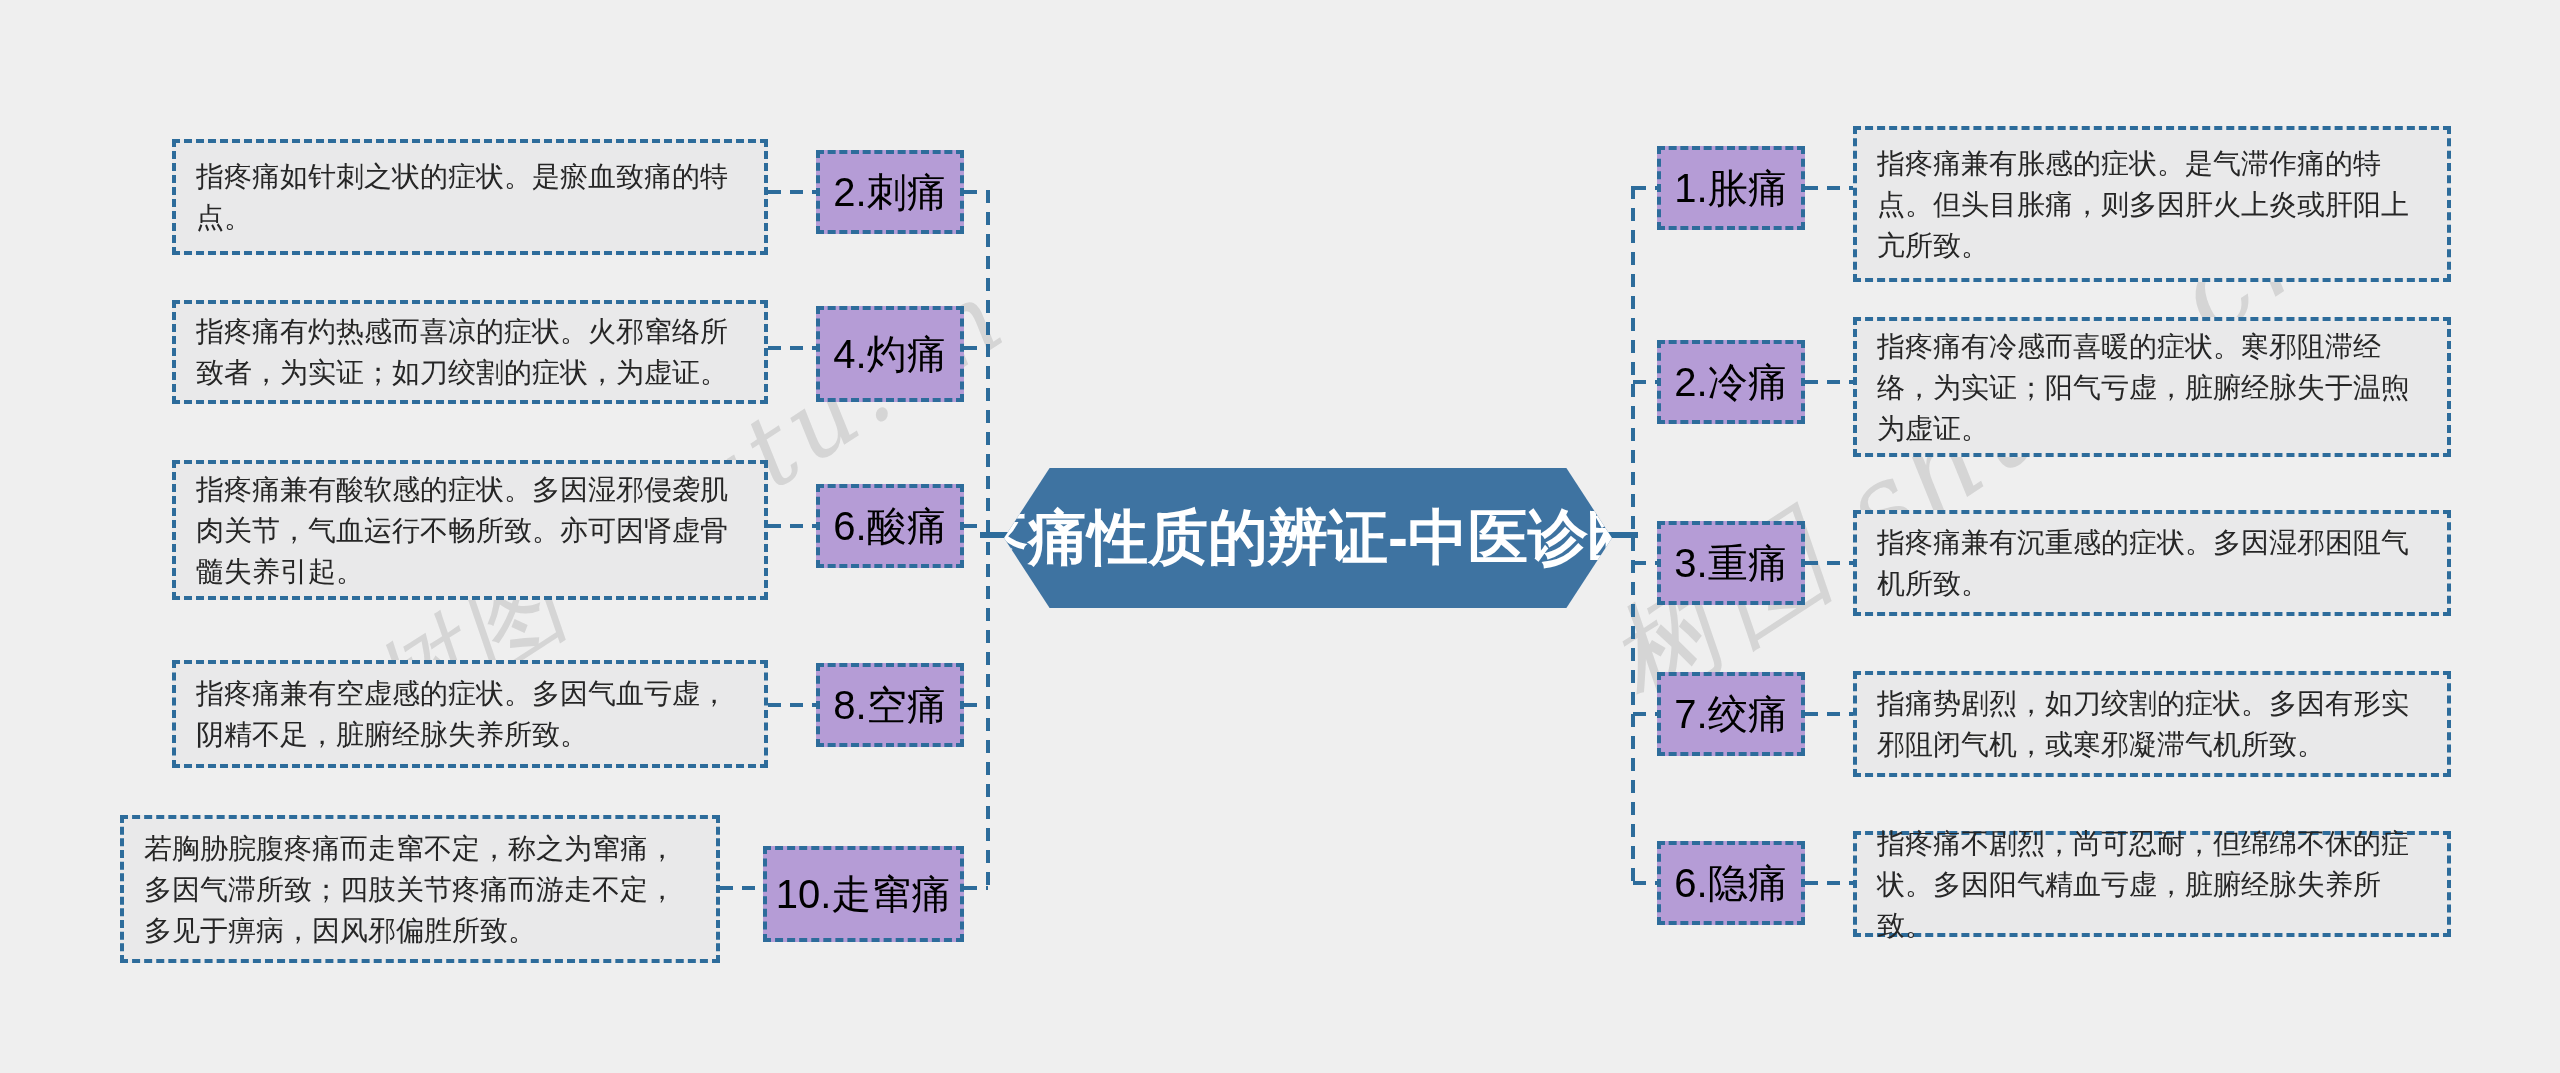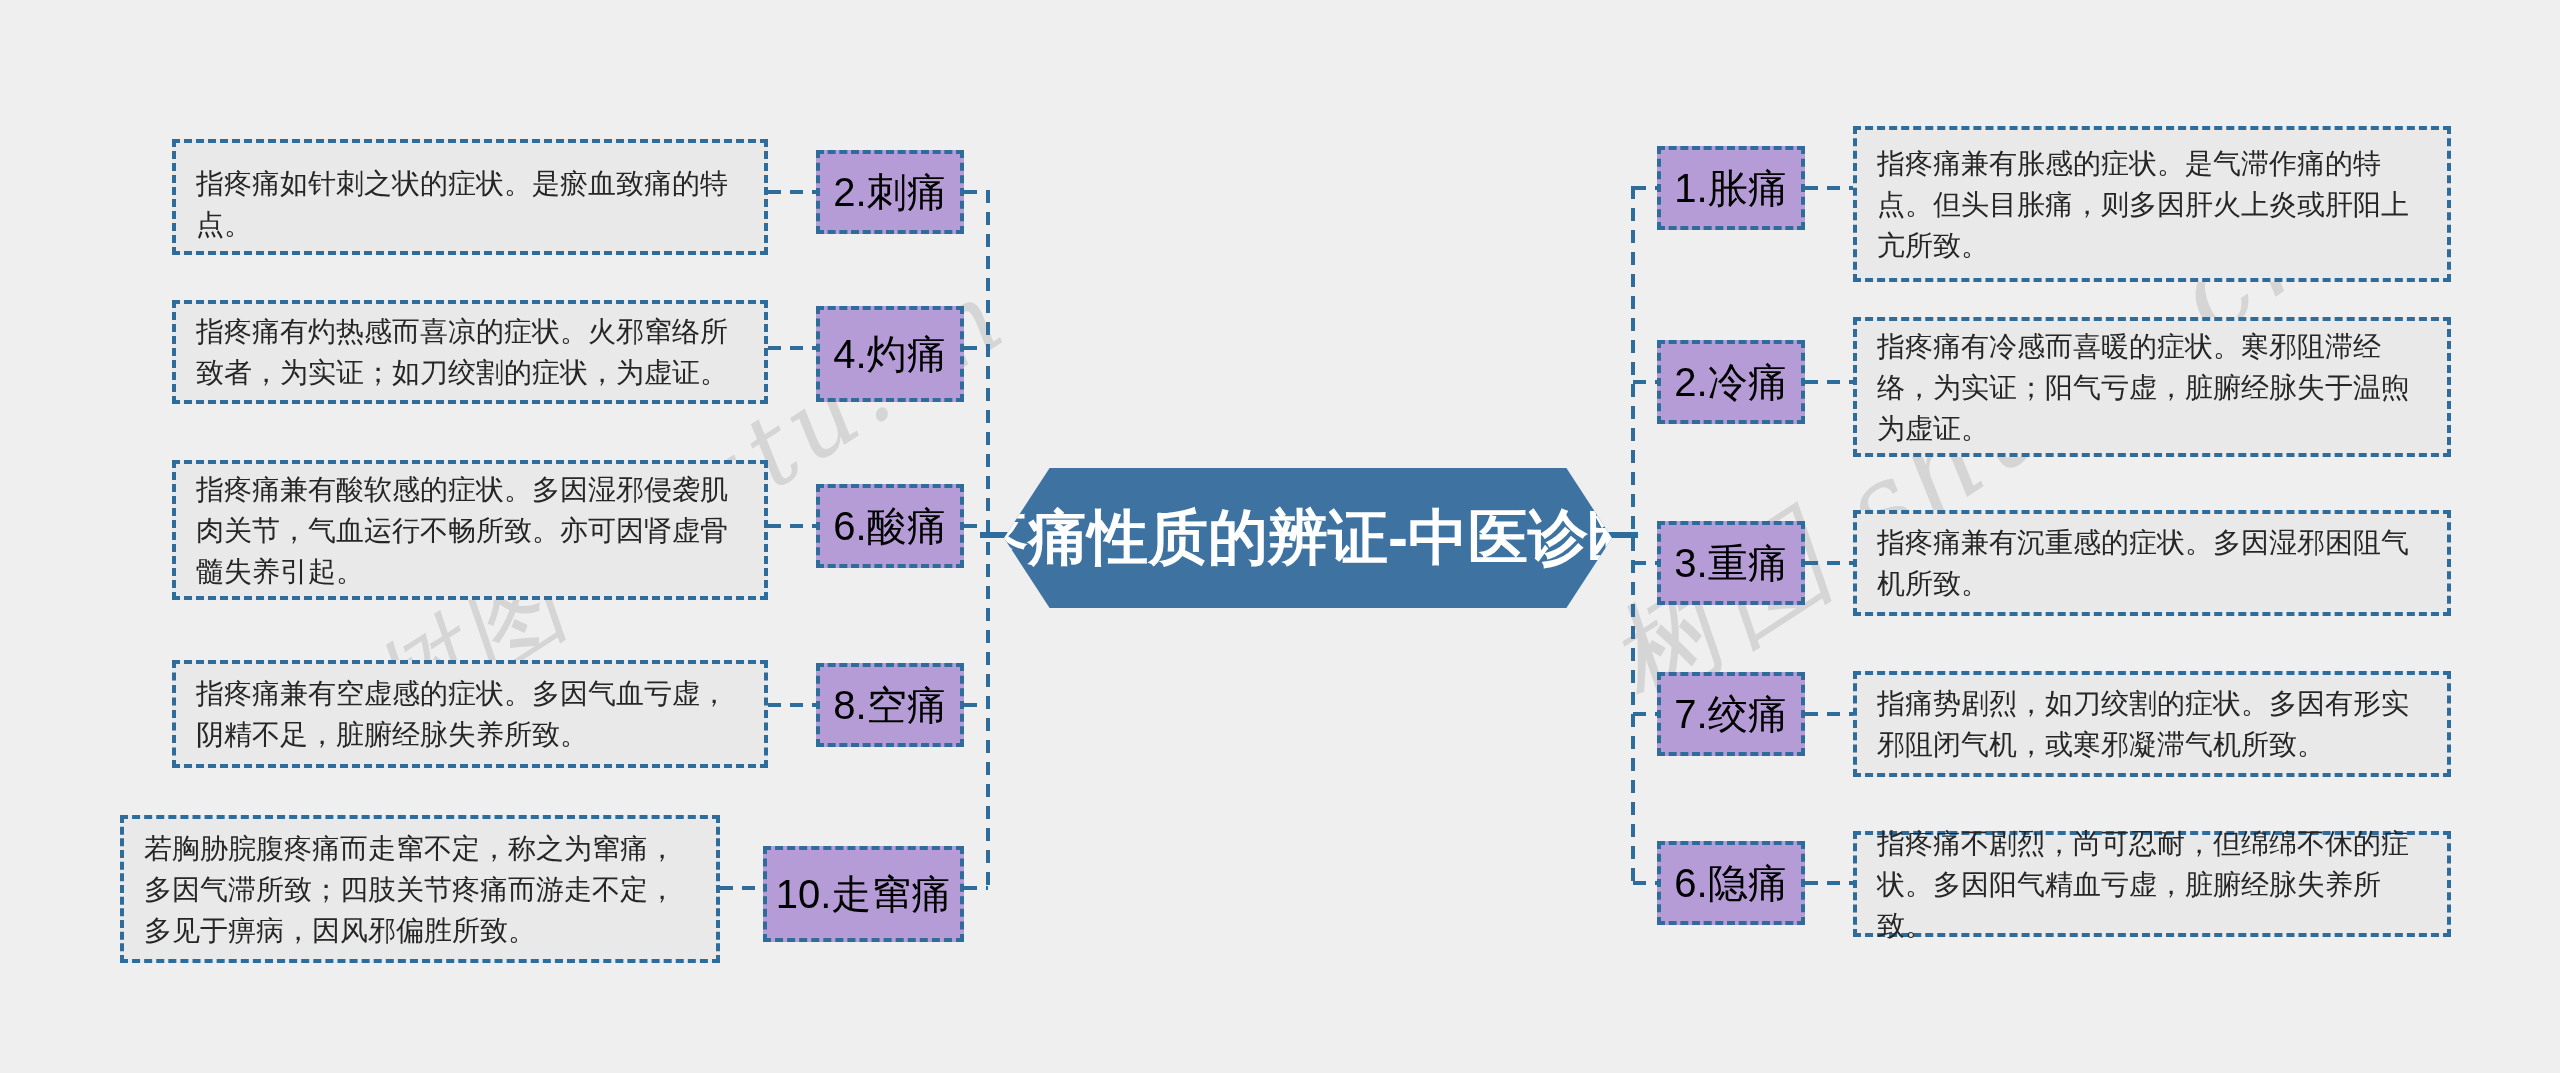--- a/index.html
+++ b/index.html
@@ -74,7 +74,7 @@
 
   <div class="hex">疼痛性质的辨证-中医诊断</div>
 
-  <div class="desc" style="left:172px;top:139px;width:596px;height:116px;align-items:flex-end;">
+  <div class="desc" style="left:172px;top:139px;width:596px;height:116px;">
     <div class="txt">指疼痛如针刺之状的症状。是瘀血致痛的特点。</div>
     </div>
   <div class="desc" style="left:172px;top:300px;width:596px;height:104px;">

